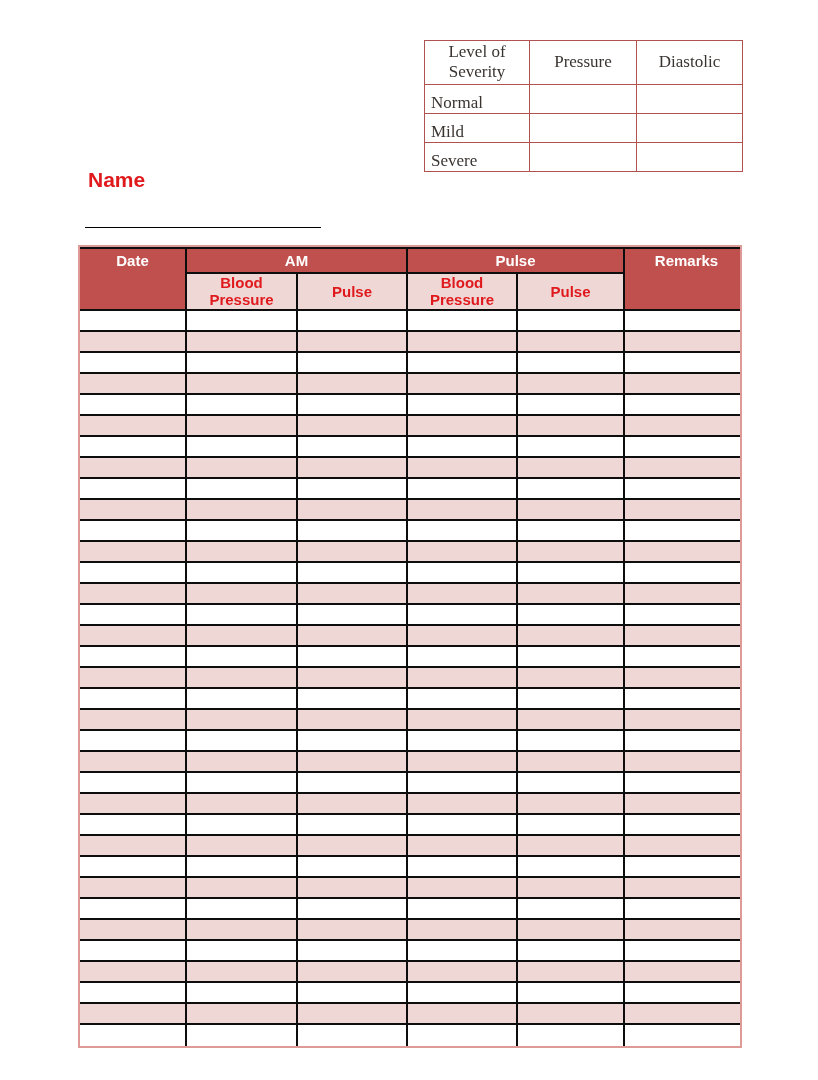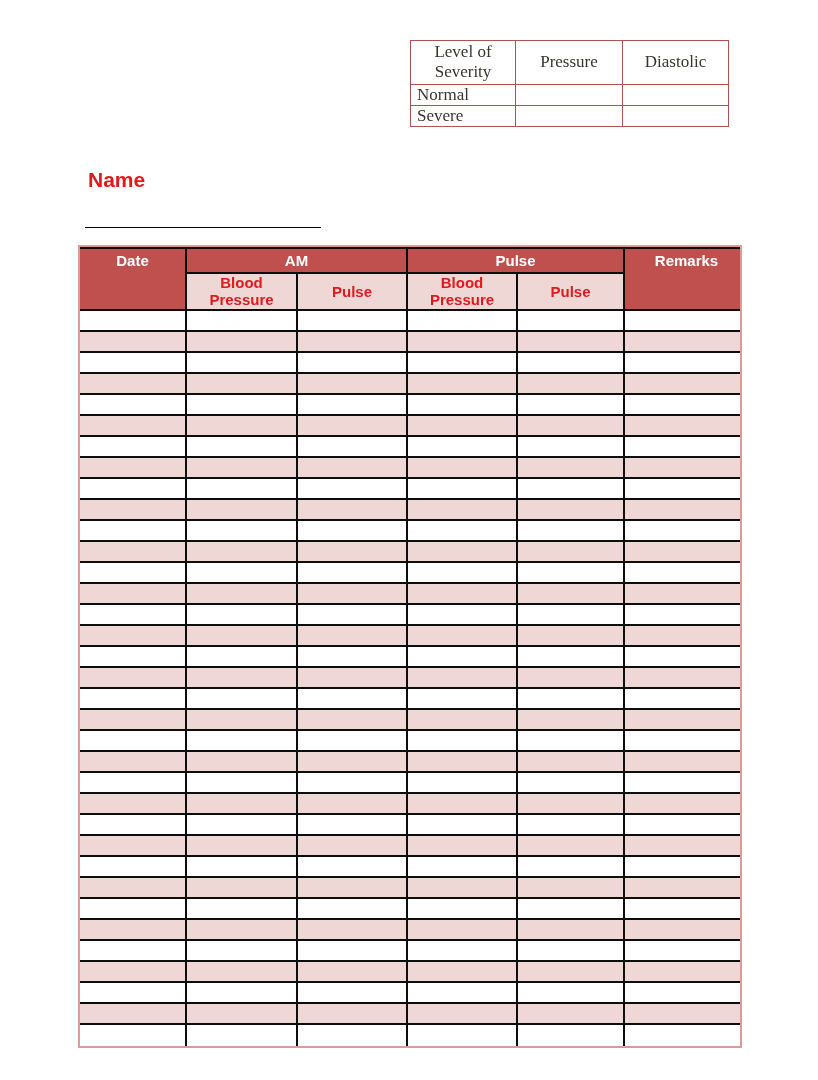--- a/index.html
+++ b/index.html
@@ -53,7 +53,7 @@
   
   .severity-table {
     position: absolute;
-    left: 410px;
+    left: 424px;
     top: 40px;
     border-collapse: collapse;
     font-family: "Liberation Serif", serif;

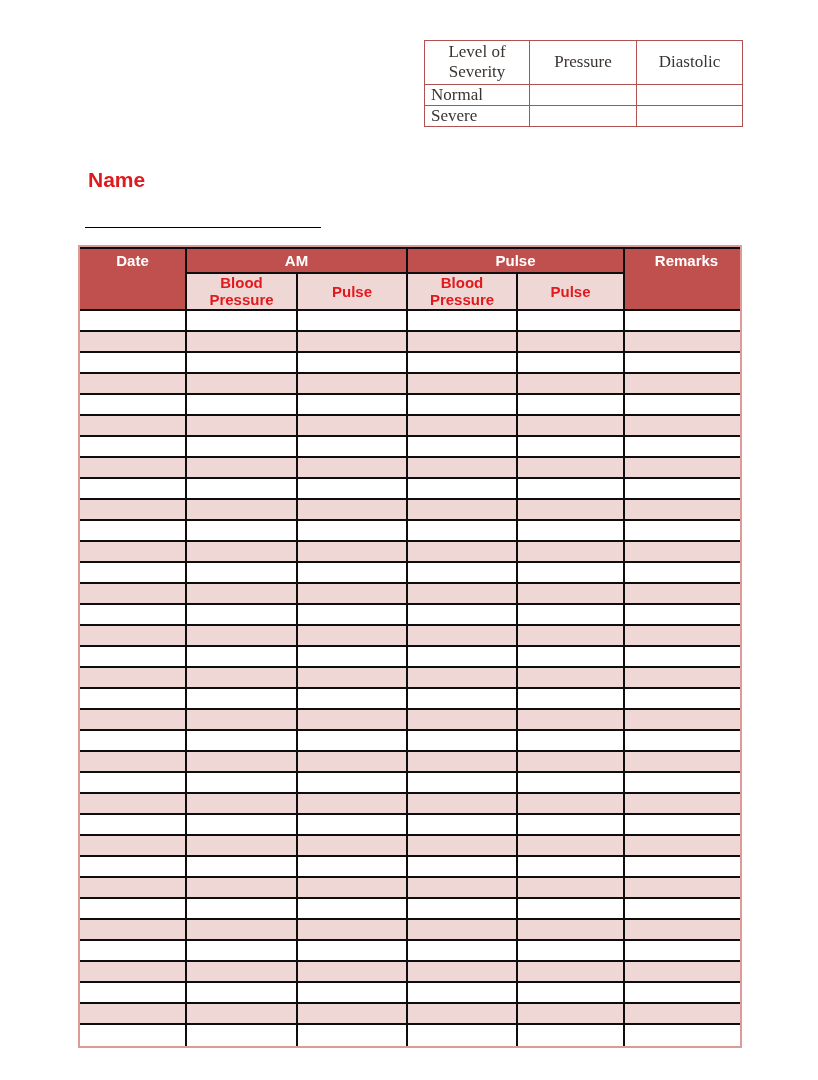--- a/index.html
+++ b/index.html
@@ -76,7 +76,7 @@
   .severity-table col.c3 { width: 106px; }
   .severity-table td {
     height: 21px;
-    padding: 0 0 0 6px;
+    padding: 8px 0 0 6px;
     vertical-align: middle;
   }
 

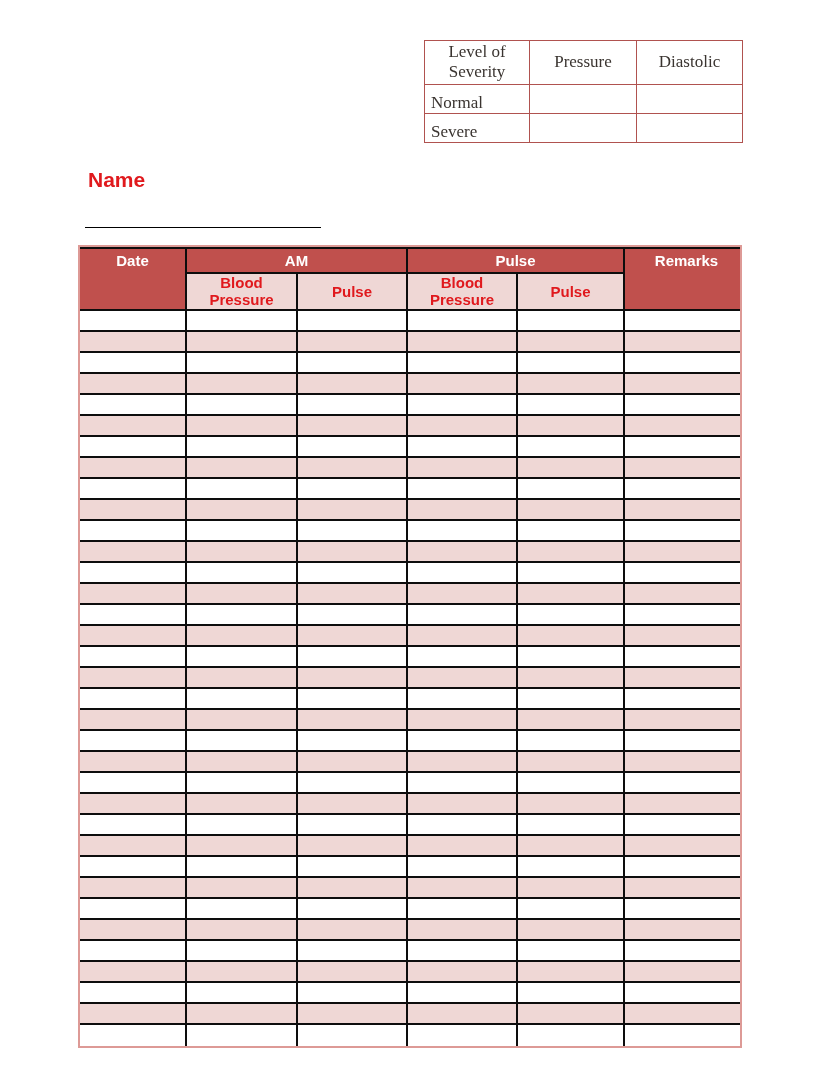--- a/index.html
+++ b/index.html
@@ -159,6 +159,11 @@
     <tbody id="severity-body">
         <tr>
           <td>Normal</td>
+          <td></td>
+          <td></td>
+        </tr>
+        <tr>
+          <td>Mild</td>
           <td></td>
           <td></td>
         </tr>

